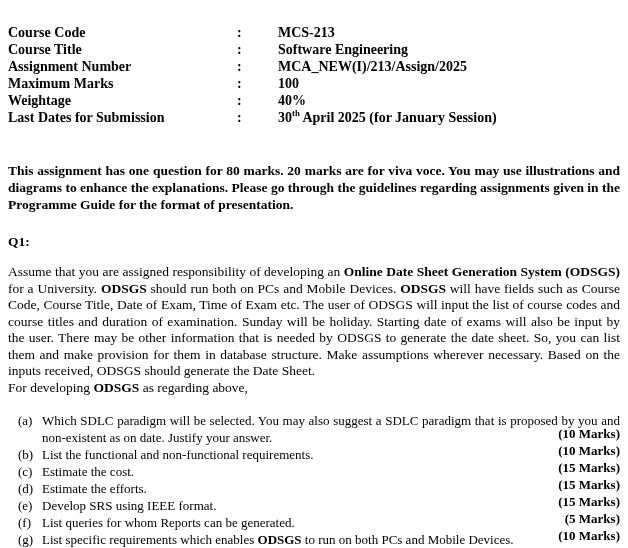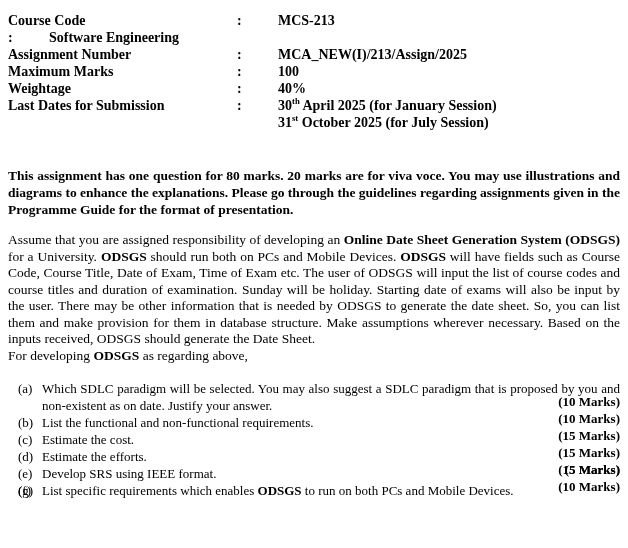--- a/index.html
+++ b/index.html
@@ -18,7 +18,7 @@
     box-sizing: border-box;
     width: 628px;
     height: 548px;
-    padding: 12px 8px 0 8px;
+    padding: 24px 8px 0 8px;
     font-family: Liberation Serif, serif;
   }
   

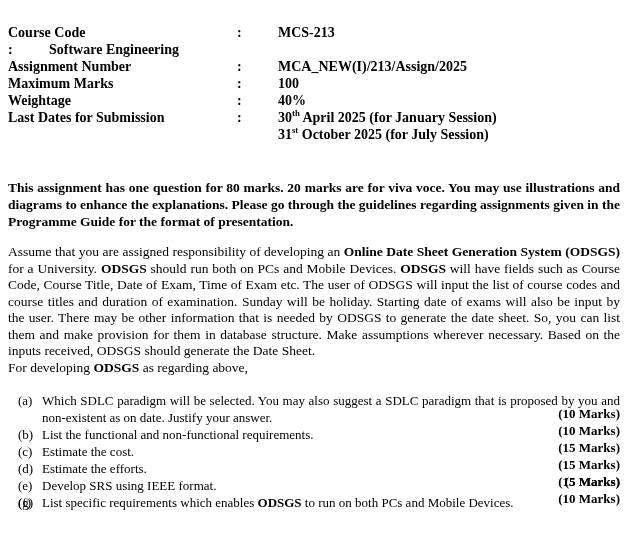--- a/index.html
+++ b/index.html
@@ -95,6 +95,7 @@
       <span class="hdr-value">MCS-213</span>
     </div>
     <div class="hdr-row">
+      <span class="hdr-label">Course Title</span>
       <span class="hdr-colon">:</span>
       <span class="hdr-value">Software Engineering</span>
     </div>

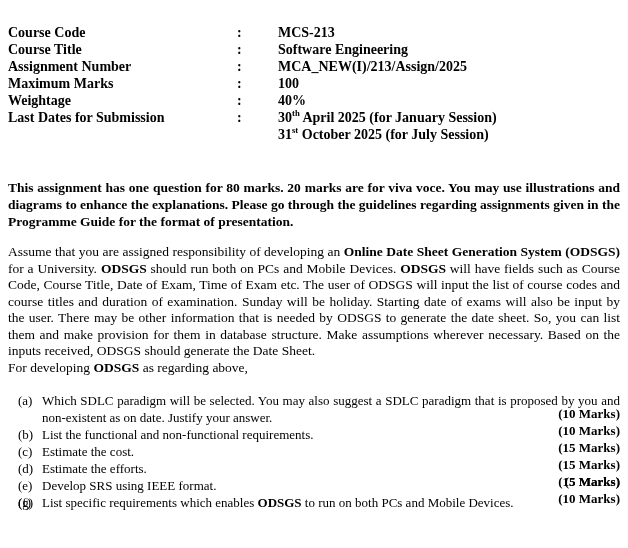--- a/index.html
+++ b/index.html
@@ -119,7 +119,6 @@
       <span class="hdr-colon">:</span>
       <span class="hdr-value">
         <span><span>30</span><sup class="ord">th</sup><span> April 2025 (for January Session)</span></span><br>
-        <span><span>31</span><sup class="ord">st</sup><span> October 2025 (for July Session)</span></span>
       </span>
     </div>
   </div>

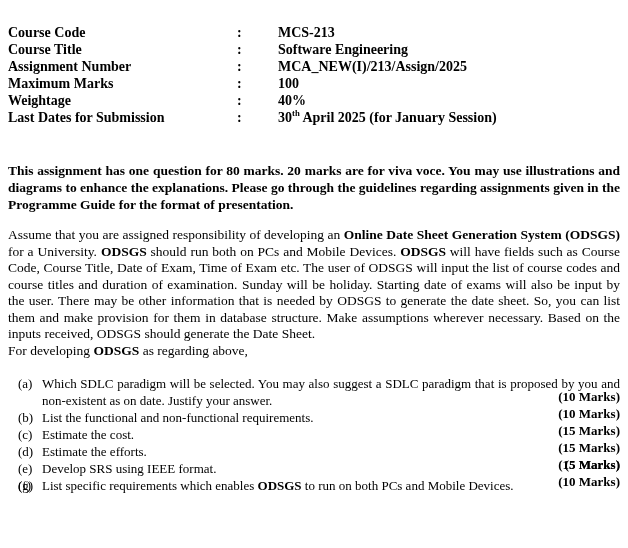--- a/index.html
+++ b/index.html
@@ -125,6 +125,7 @@
 
   <p class="notice">This assignment has one question for 80 marks. 20 marks are for viva voce. You may use illustrations and diagrams to enhance the explanations. Please go through the guidelines regarding assignments given in the Programme Guide for the format of presentation.</p>
 
+  <div class="q1">Q1:</div>
 
   <p class="body-para">
     <span>Assume that you are assigned responsibility of developing an </span><span class="b">Online Date Sheet Generation System (ODSGS)</span><span> for a University. </span><span class="b">ODSGS</span><span> should run both on PCs and Mobile Devices. </span><span class="b">ODSGS</span><span> will have fields such as Course Code, Course Title, Date of Exam, Time of Exam etc. The user of ODSGS will input the list of course codes and course titles and duration of examination. Sunday will be holiday. Starting date of exams will also be input by the user. There may be other information that is needed by ODSGS to generate the date sheet. So, you can list them and make provision for them in database structure. Make assumptions wherever necessary. Based on the inputs received, ODSGS should generate the Date Sheet.</span><br>

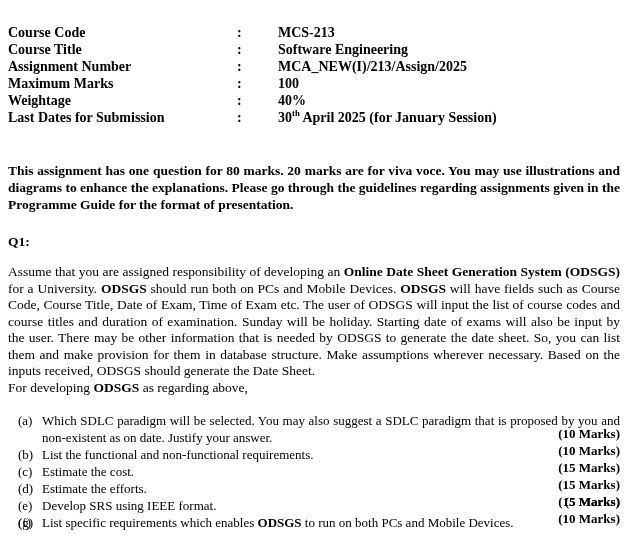--- a/index.html
+++ b/index.html
@@ -160,6 +160,7 @@
     </div>
     <div class="task">
       <span class="task-marker">(f)</span>
+      <span><span>List queries for whom Reports can be generated.</span><span class="b"></span><span></span></span>
       <span class="task-marks">(5 Marks)</span>
     </div>
     <div class="task">

